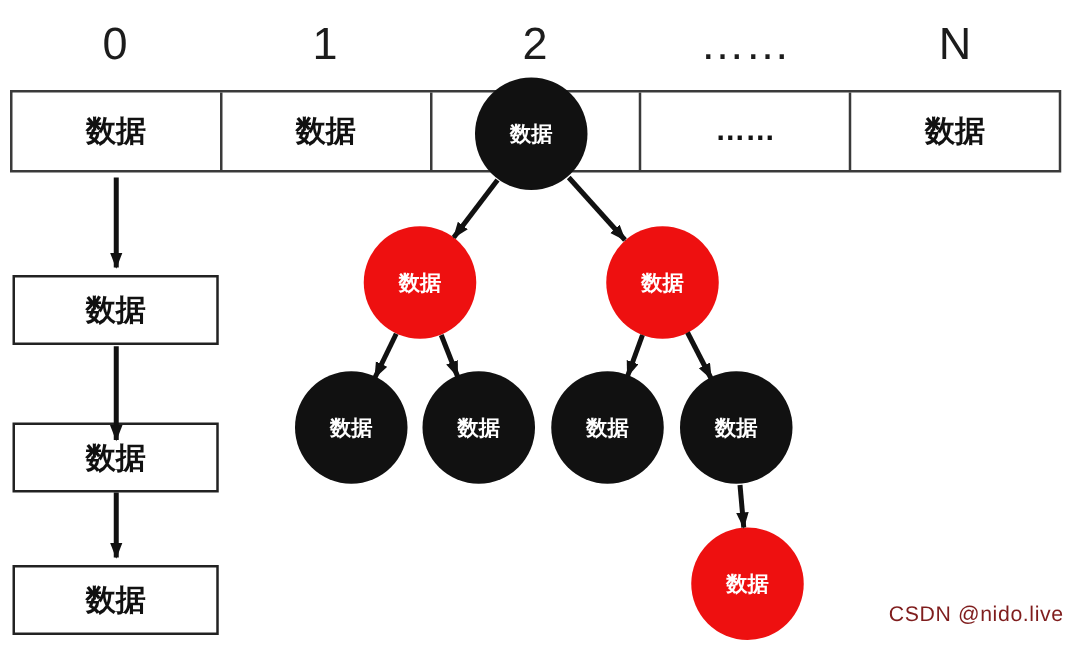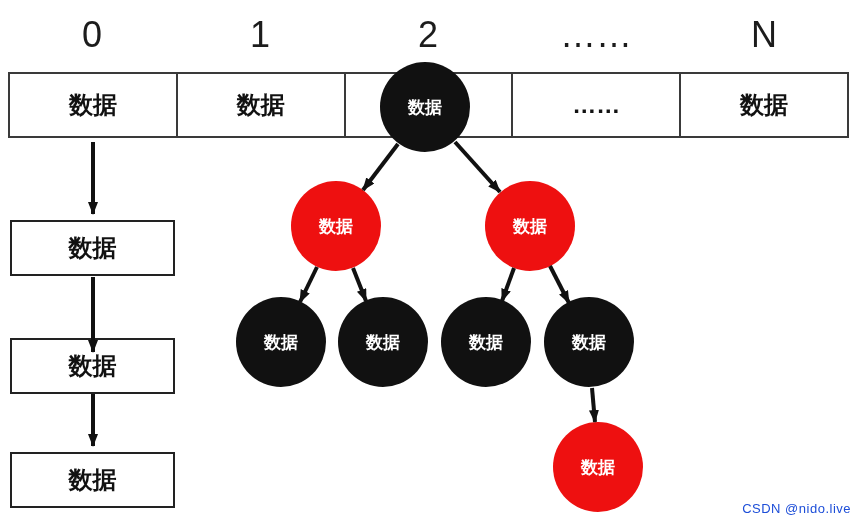--- a/index.html
+++ b/index.html
@@ -20,7 +20,7 @@
 
   svg.arrows{position:absolute;left:0;top:0;z-index:10;pointer-events:none}
 
-  .watermark{position:absolute;right:6px;bottom:6px;font-size:13px;color:#1d4ed8;z-index:20;letter-spacing:.5px}
+  .watermark{position:absolute;right:6px;bottom:20px;font-size:17px;color:#7f1d1d;z-index:20;letter-spacing:.5px}
 </style>
 </head>
 <body>

